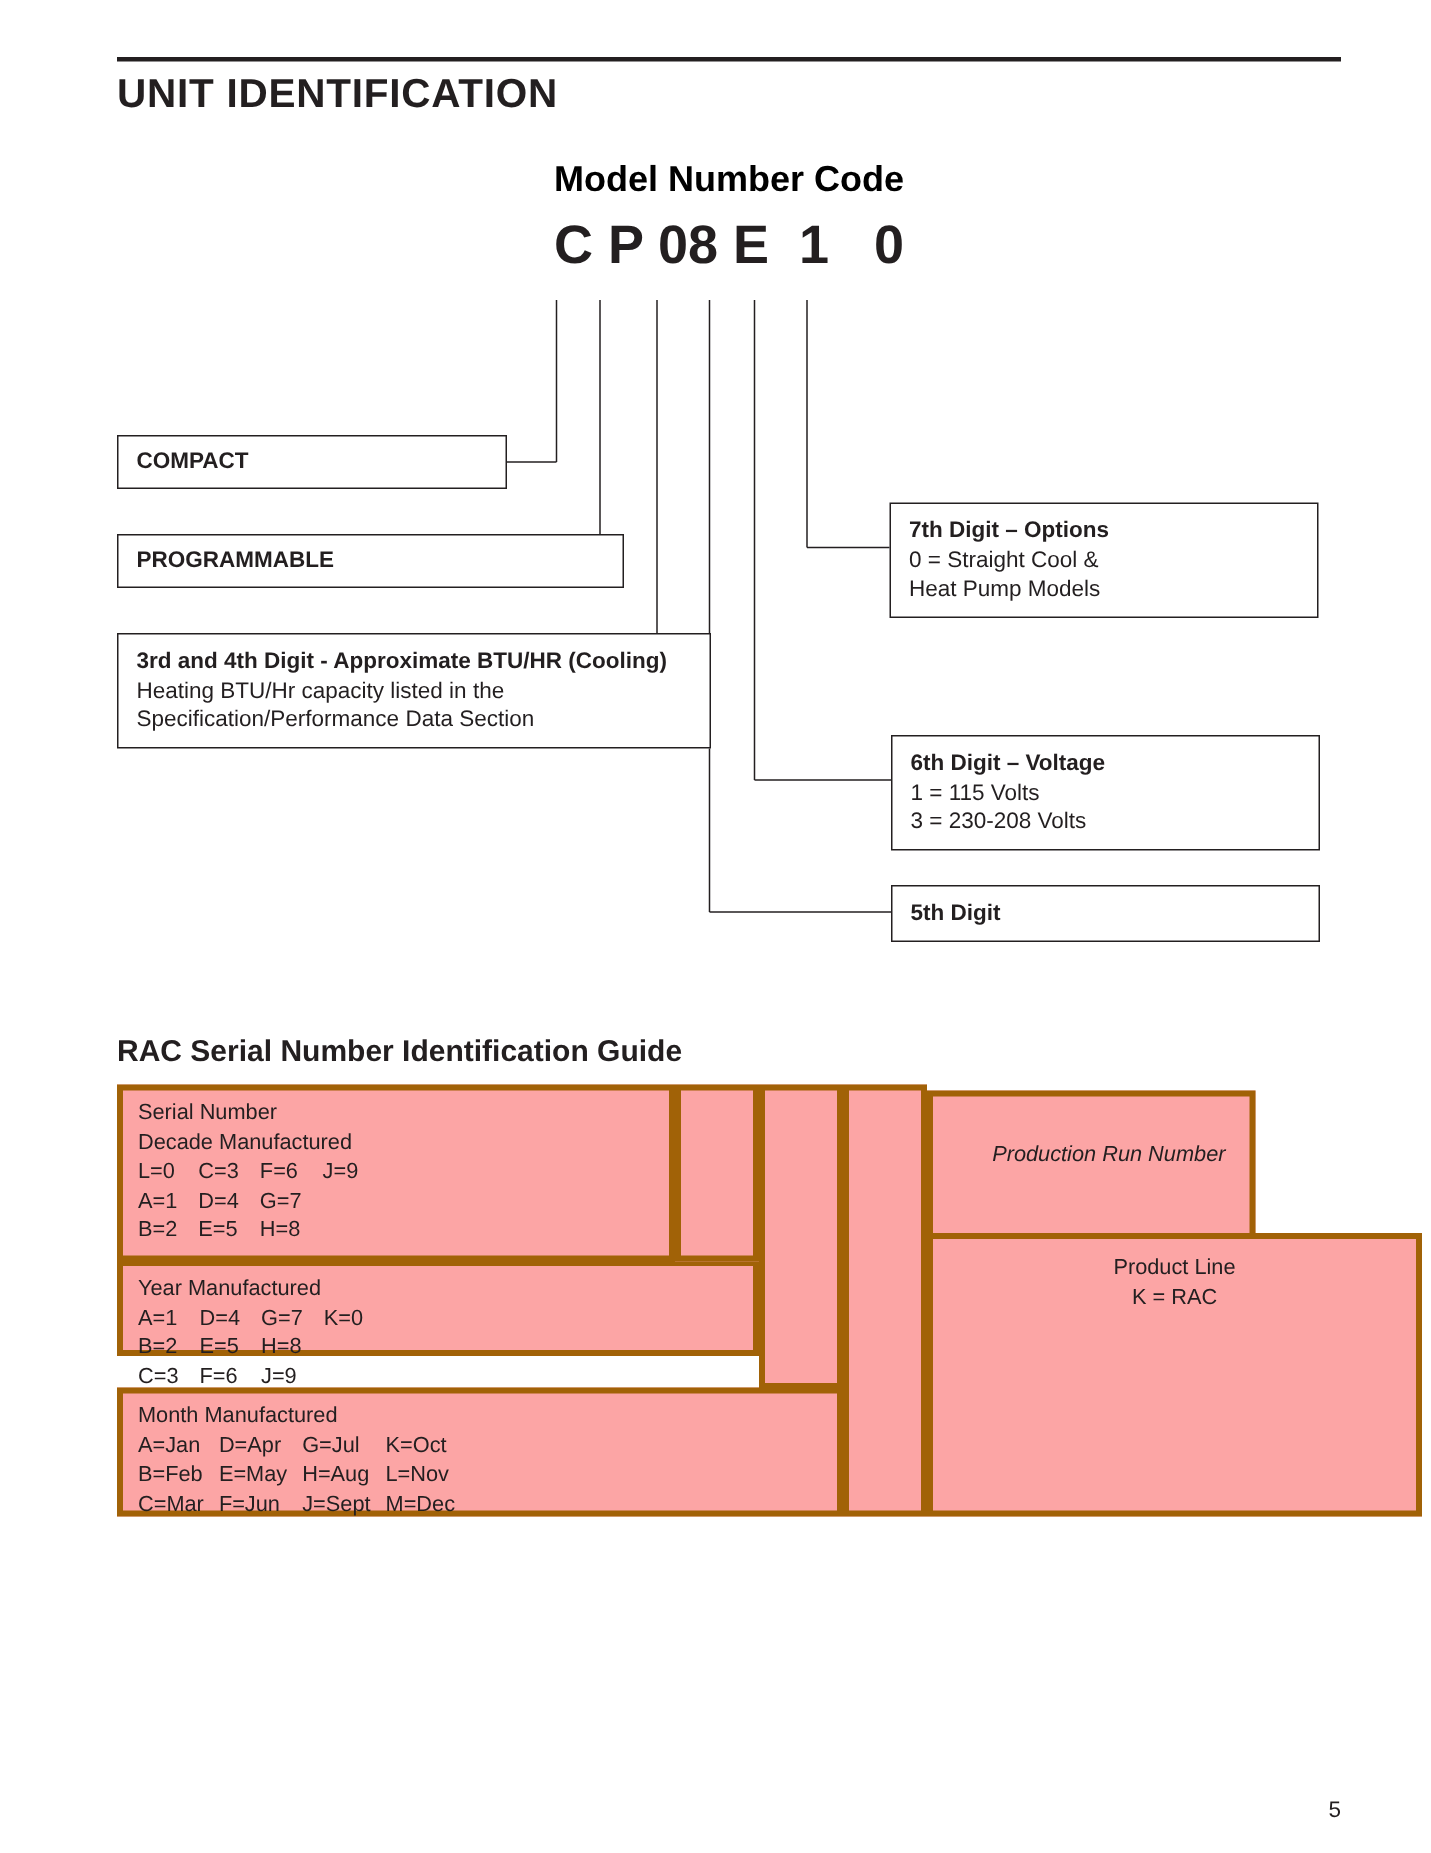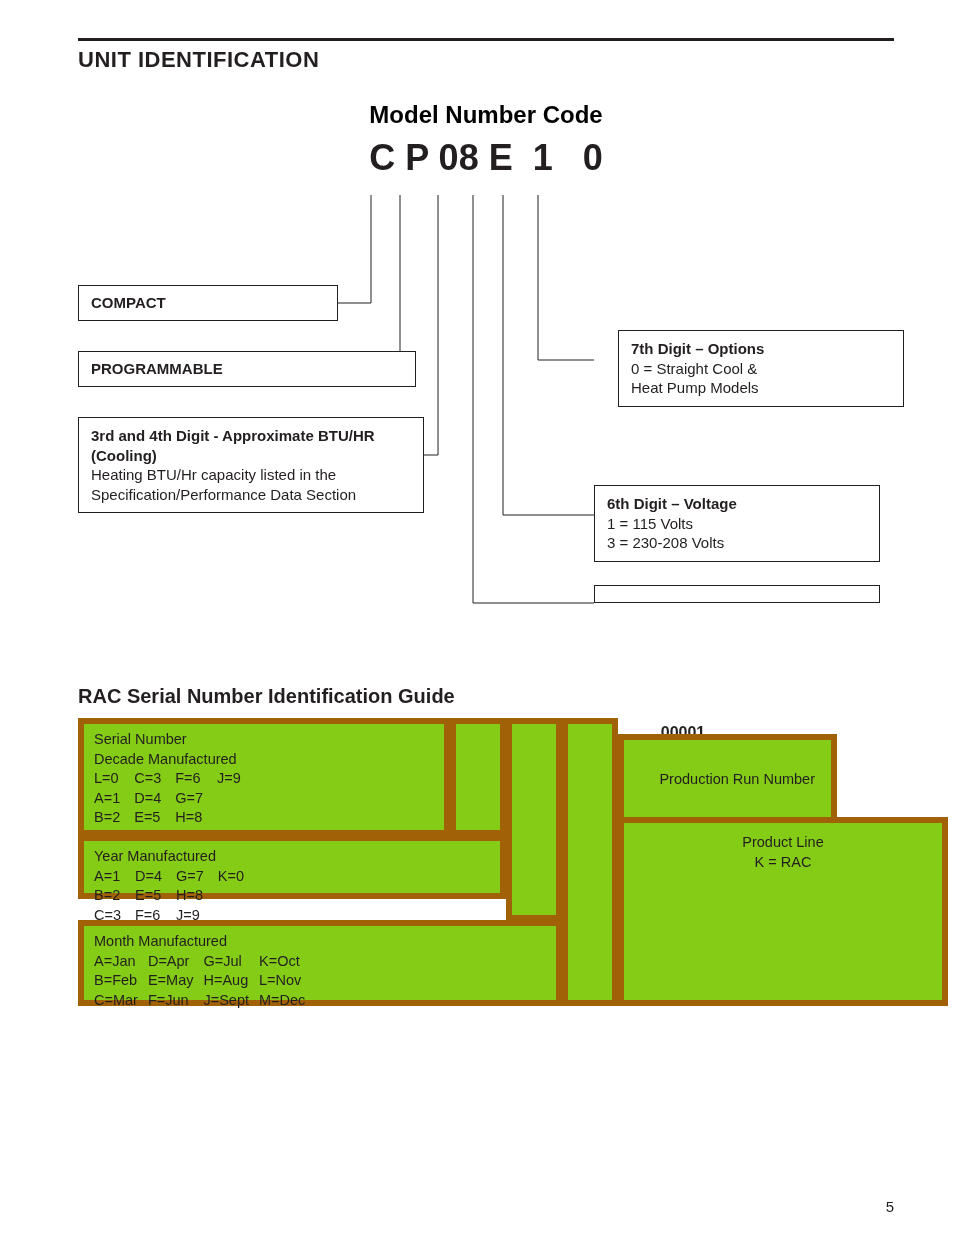--- a/index.html
+++ b/index.html
@@ -20,7 +20,7 @@
     margin-bottom: 6px;
   }
   h1.section {
-    font-size: 22px;
+    font-size: 27px;
     font-weight: 900;
     letter-spacing: 0.5px;
     margin: 0 0 28px 0;

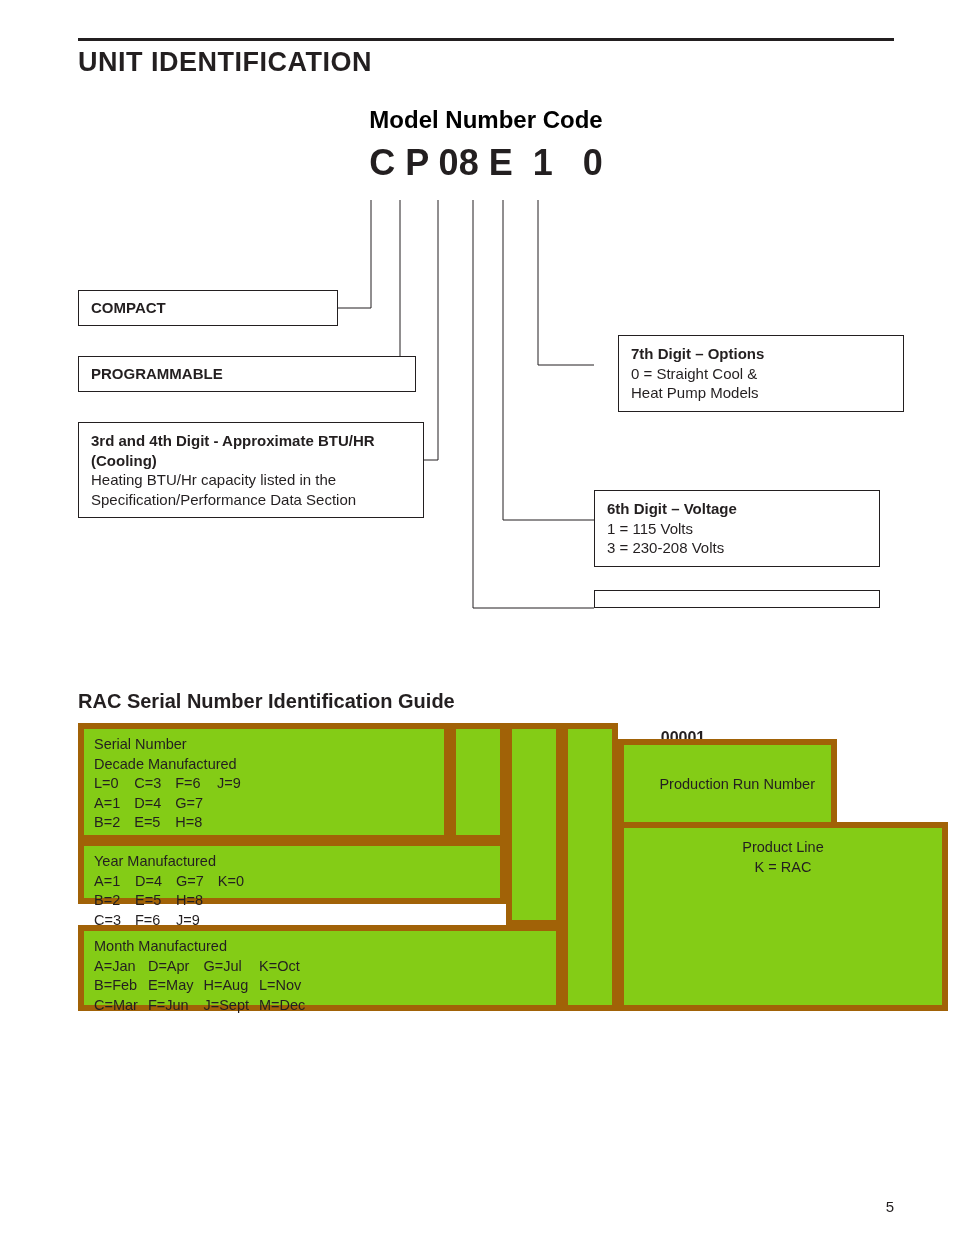--- a/index.html
+++ b/index.html
@@ -149,7 +149,7 @@
       <div>Heating BTU/Hr capacity listed in the Specification/Performance Data Section</div>
     </div>
 
-    <div class="dbox" style="left:540px; top:135px; width:286px;">
+    <div class="dbox" style="left:515px; top:135px; width:286px;">
       <div class="b">7th Digit – Options</div>
       <div style="white-space:pre-line;">0 = Straight Cool &amp;
  Heat Pump Models</div>

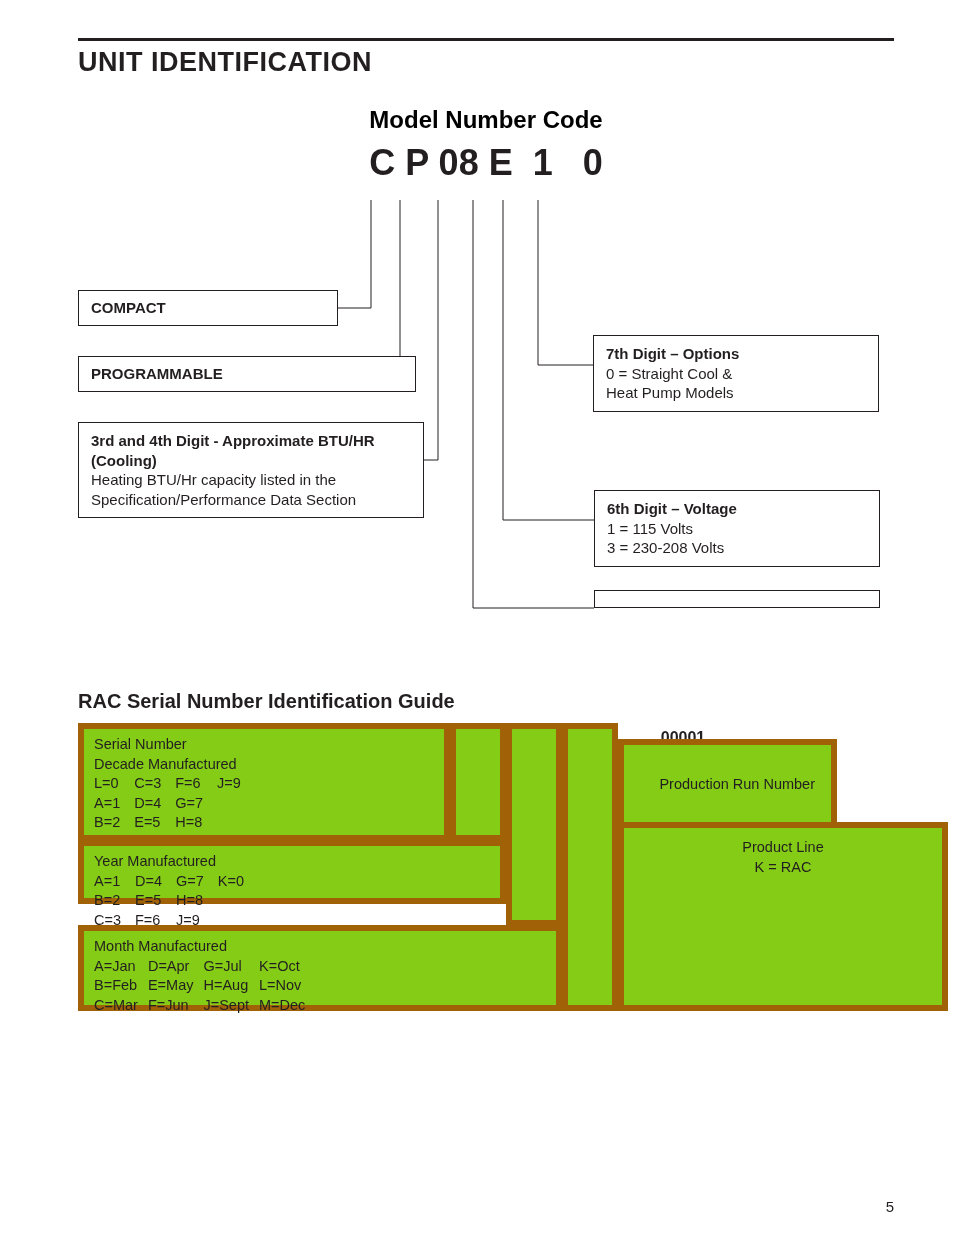--- a/index.html
+++ b/index.html
@@ -144,7 +144,7 @@
     <div class="dbox" style="left:0; top:90px; width:260px; height:36px; display:flex; align-items:center;">
       <span class="b">COMPACT</span>
     </div>
-    <div class="dbox" style="left:0; top:222px; width:346px;">
+    <div class="dbox" style="left:0; top:222px; width:396px;">
       <div class="b">3rd and 4th Digit - Approximate BTU/HR (Cooling)</div>
       <div>Heating BTU/Hr capacity listed in the Specification/Performance Data Section</div>
     </div>

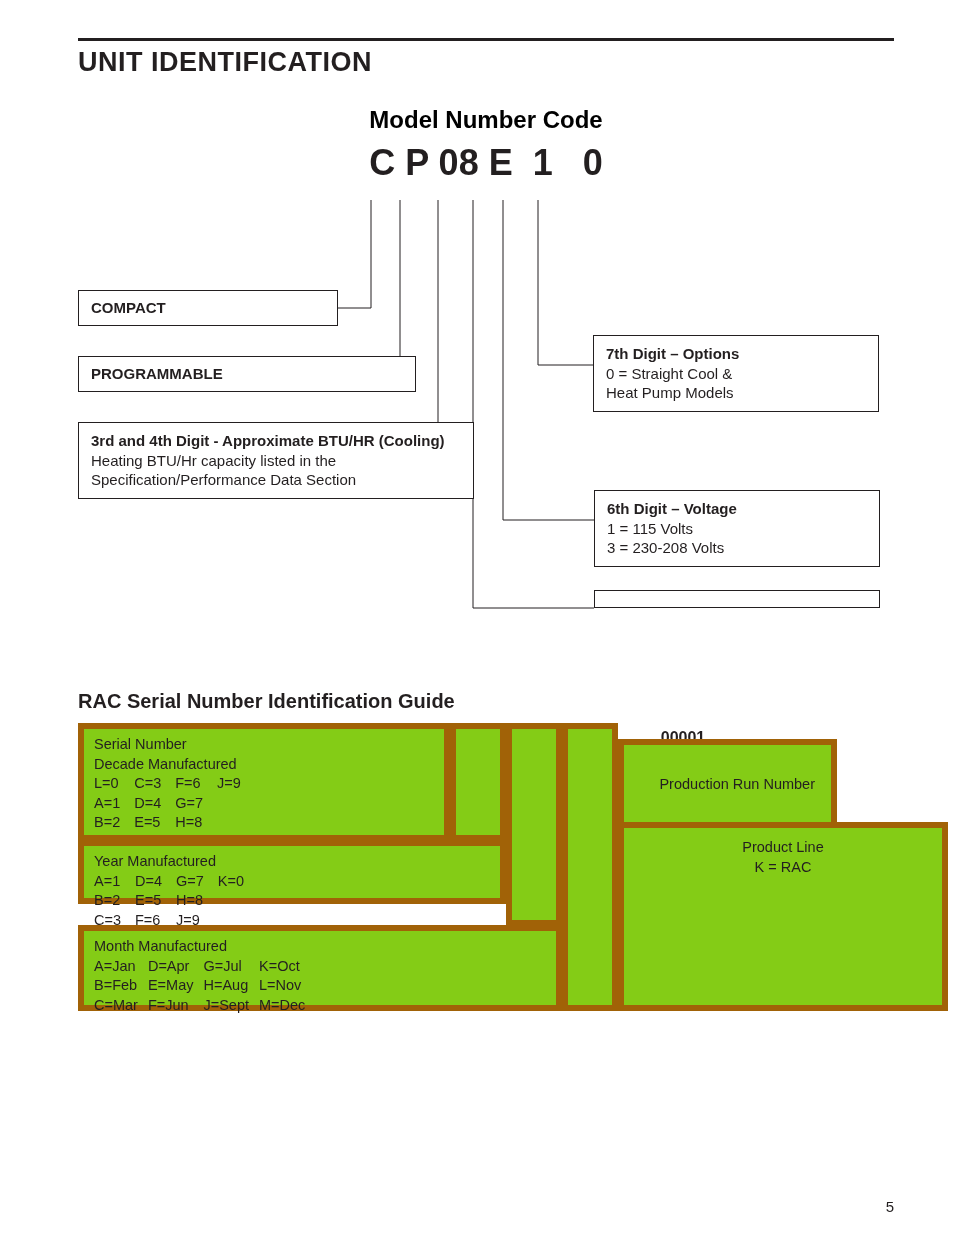--- a/index.html
+++ b/index.html
@@ -160,6 +160,7 @@
 3 = 230-208 Volts</div>
     </div>
     <div class="dbox" style="left:516px; top:390px; width:286px;">
+      <div class="b">5th Digit</div>
     </div>
   </div>
 

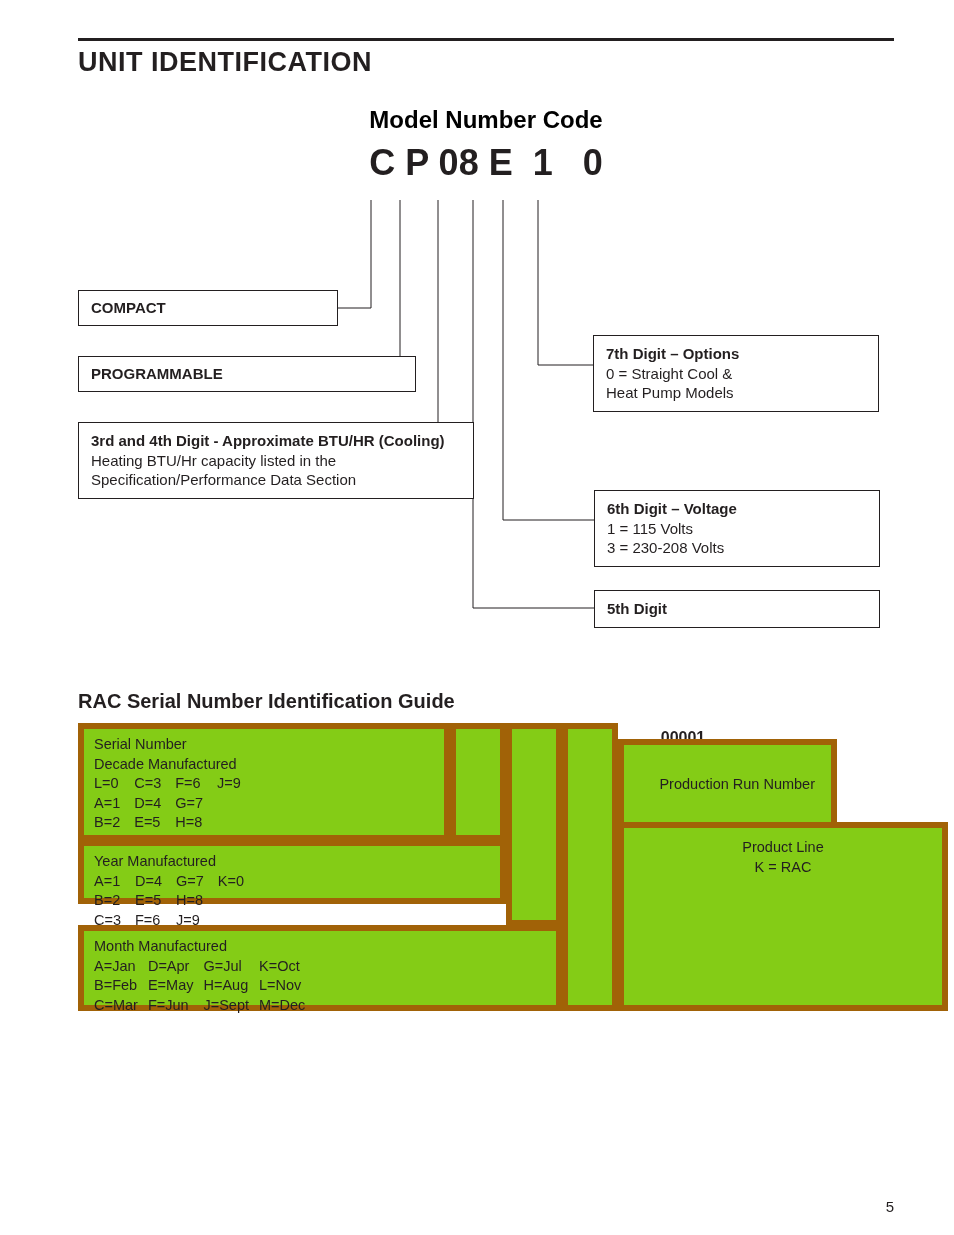--- a/index.html
+++ b/index.html
@@ -73,8 +73,8 @@
   }
   .sbox {
     position:absolute;
-    border:6px solid #a16207;
-    background:#84cc16;
+    border:4px solid #a16207;
+    background:#fca5a5;
     box-sizing:border-box;
     font-size:14.5px;
     line-height:1.35;

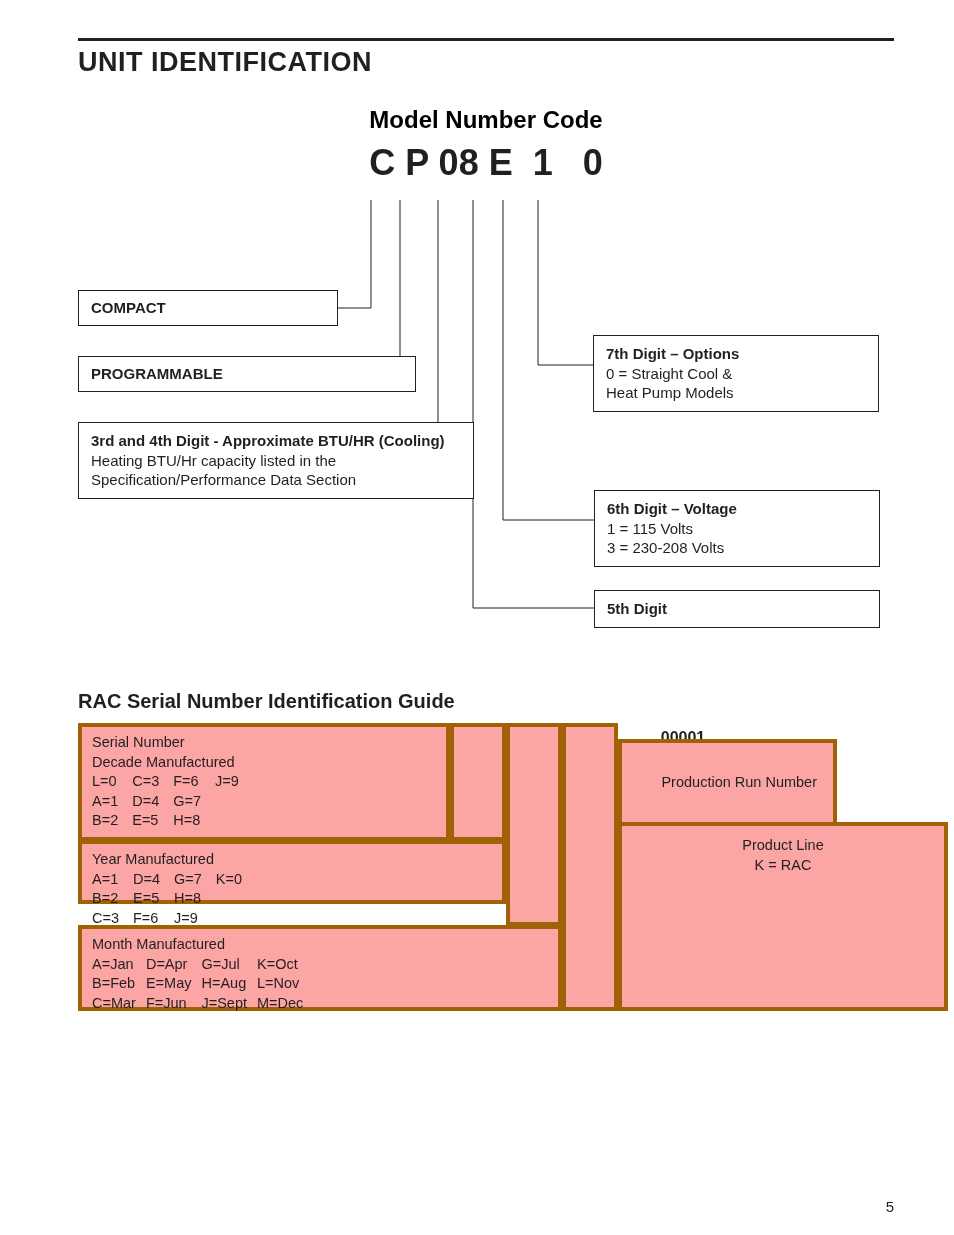--- a/index.html
+++ b/index.html
@@ -257,7 +257,7 @@
     <div class="sbox" style="left:428px; top:0; width:56px; height:203px;"></div>
     <div class="sbox" style="left:484px; top:0; width:56px; height:288px;"></div>
 
-    <div class="sbox" style="left:540px; top:16px; width:219px; height:100px;">
+    <div class="sbox" style="left:540px; top:4px; width:219px; height:100px;font-style:italic;">
       <div style="text-align:right; padding:30px 16px 8px 16px;">Production Run Number</div>
     </div>
     <div class="sbox" style="left:540px; top:99px; width:330px; height:189px;">

